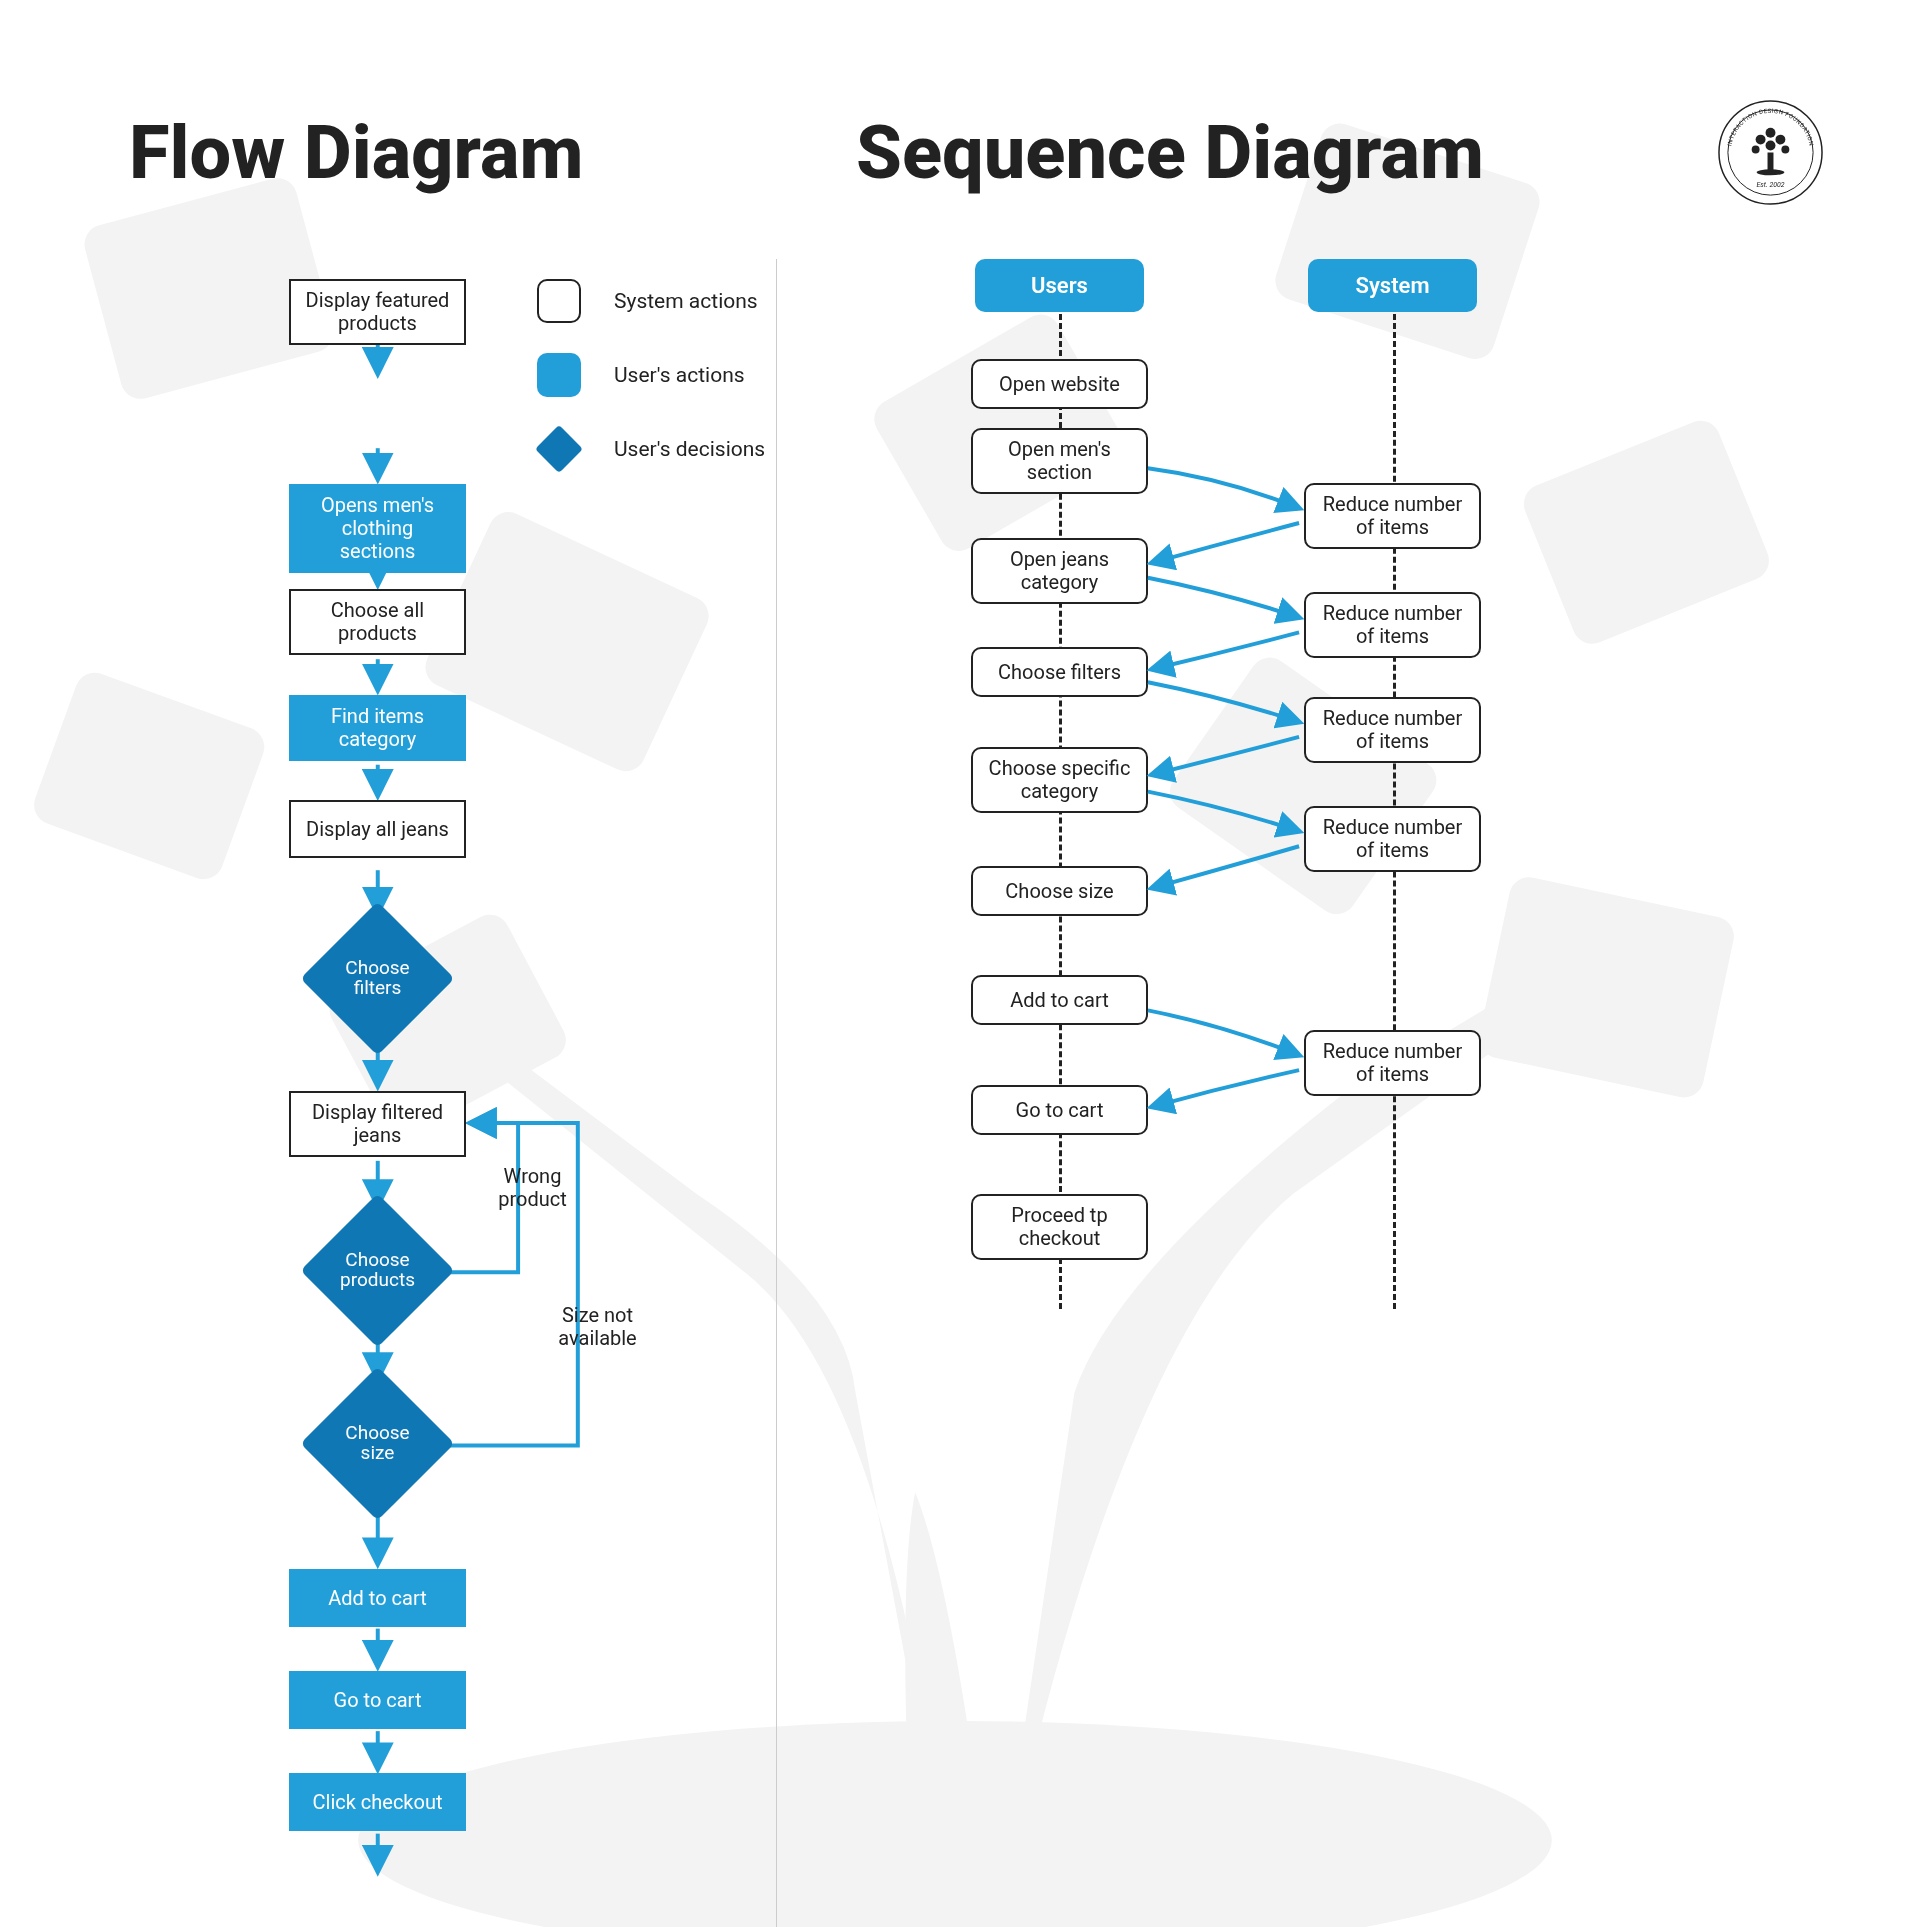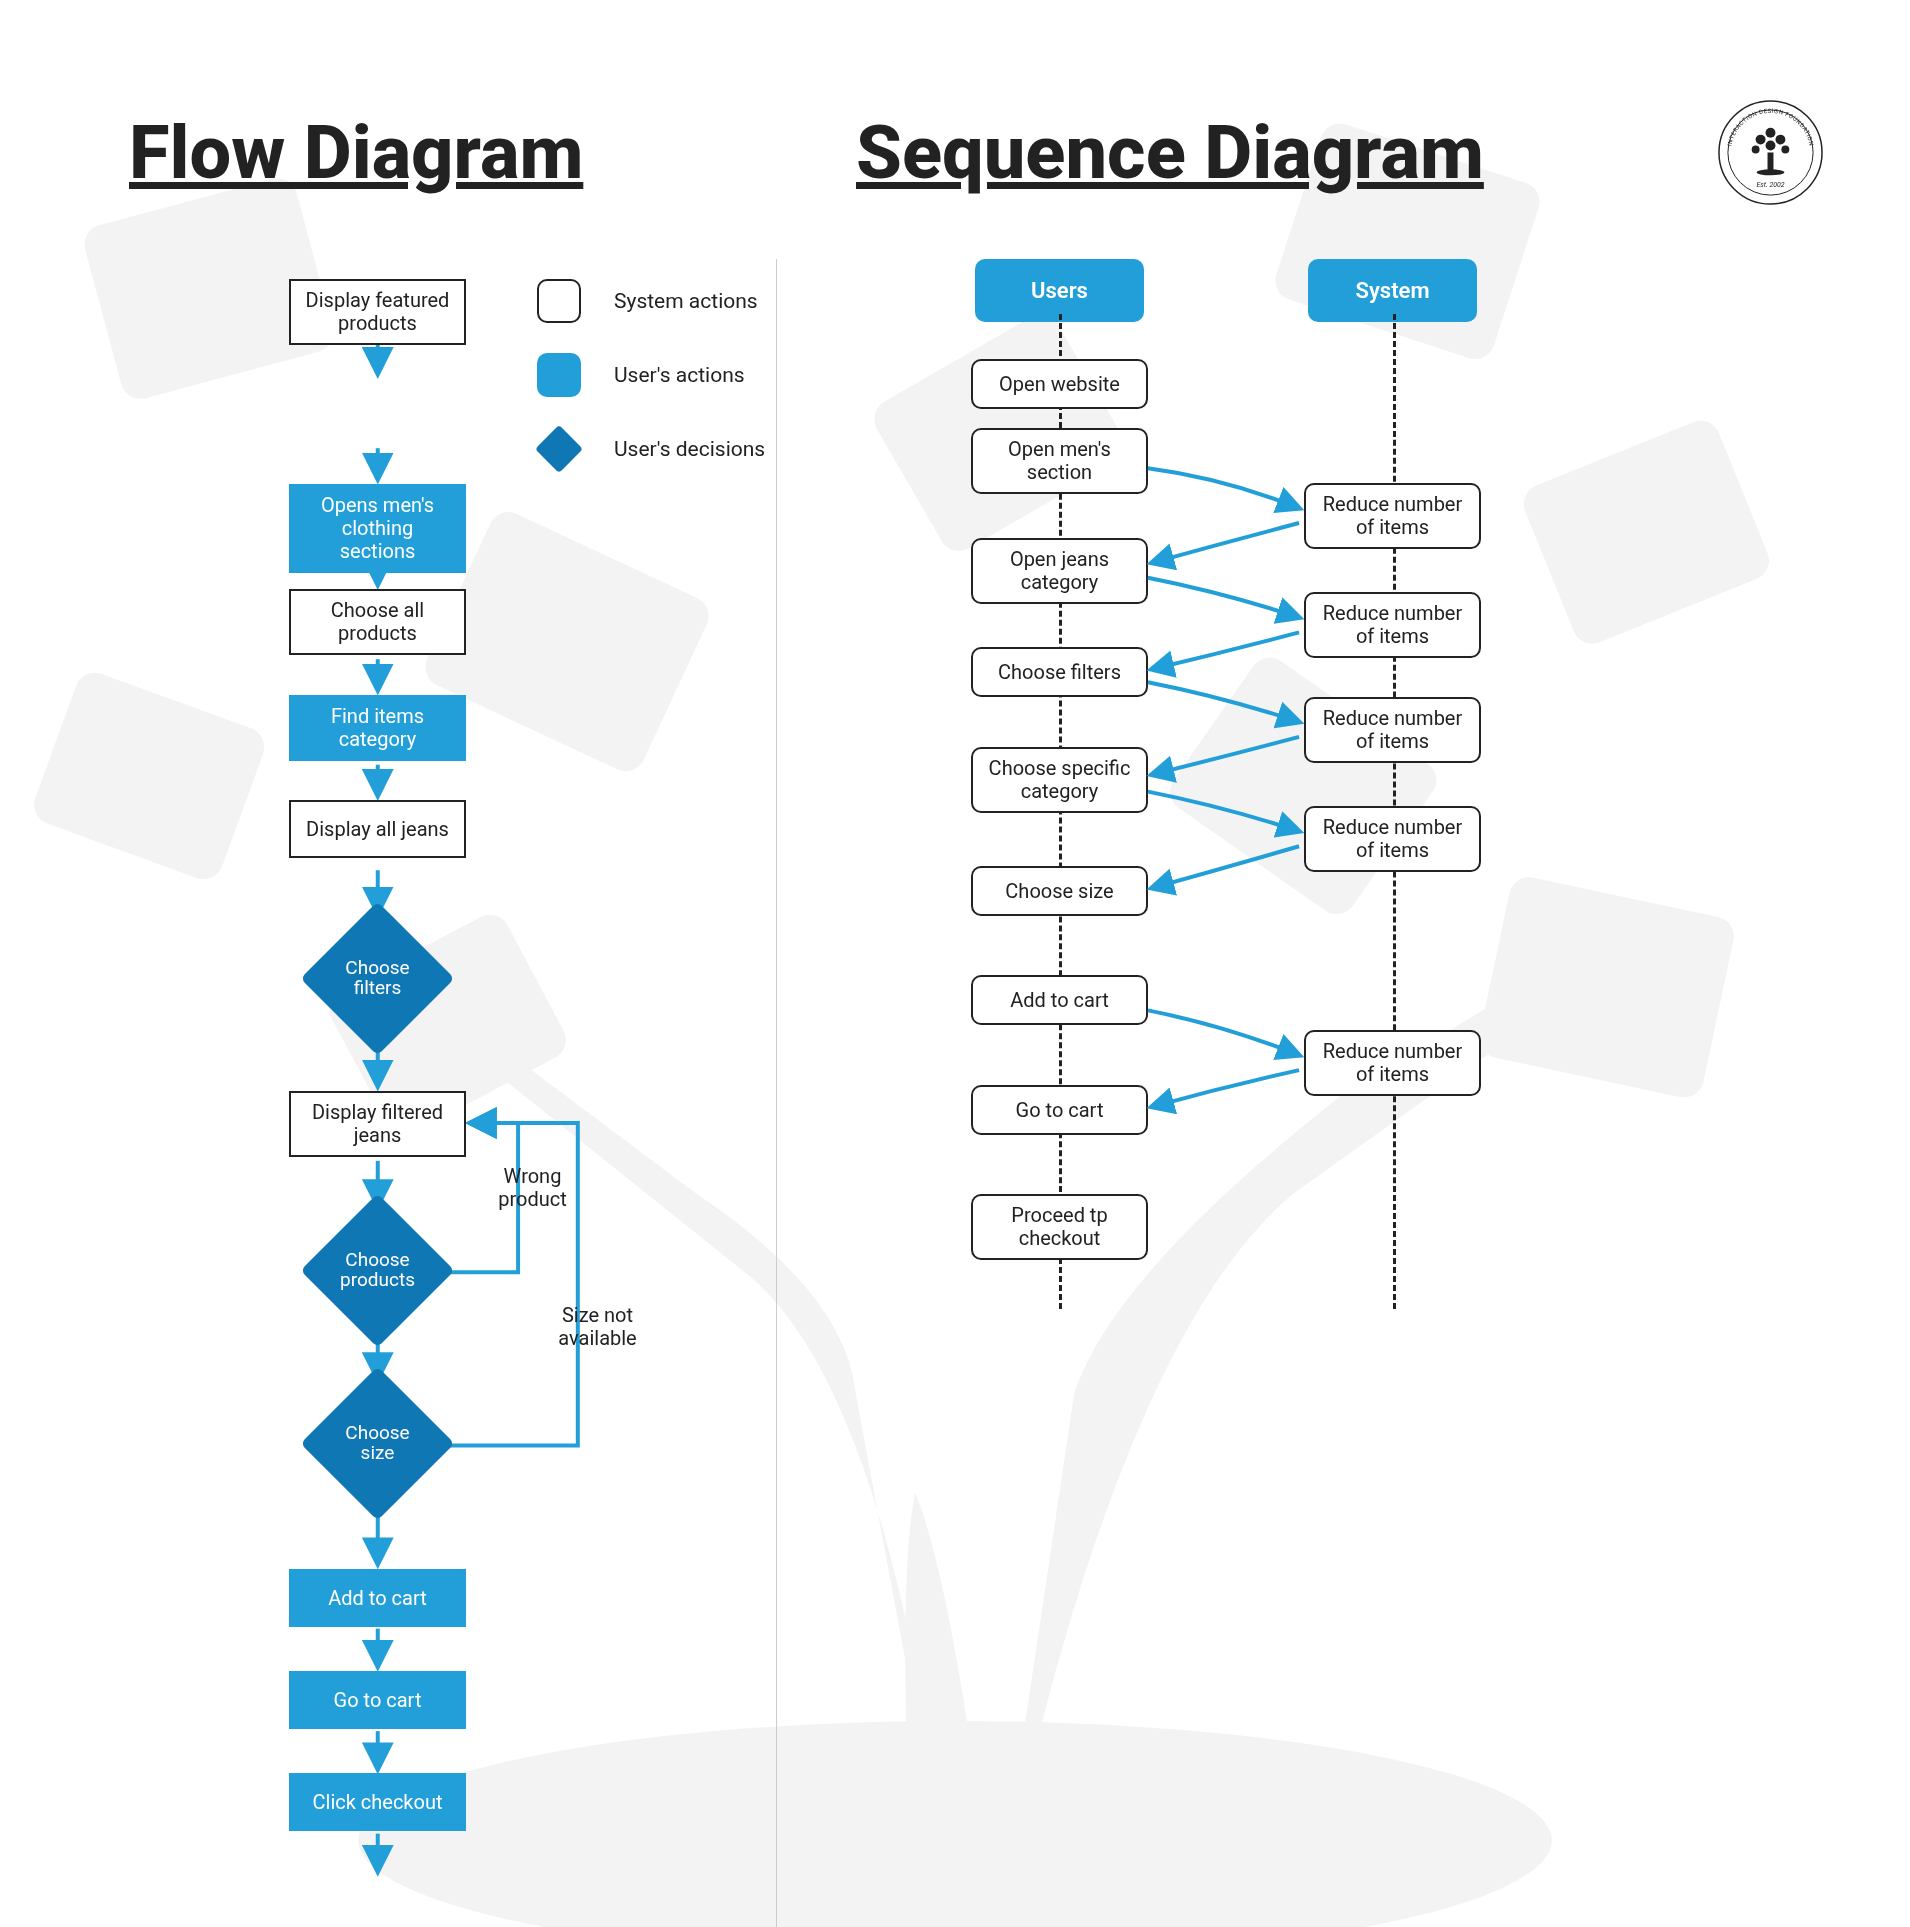--- a/index.html
+++ b/index.html
@@ -27,7 +27,6 @@
     font-weight: 800;
     font-size: 74px;
     color: #222;
-    text-decoration: underline;
   }
   .title-flow { top: 109px; left: 129px; }
   .title-seq { top: 109px; left: 856px; }

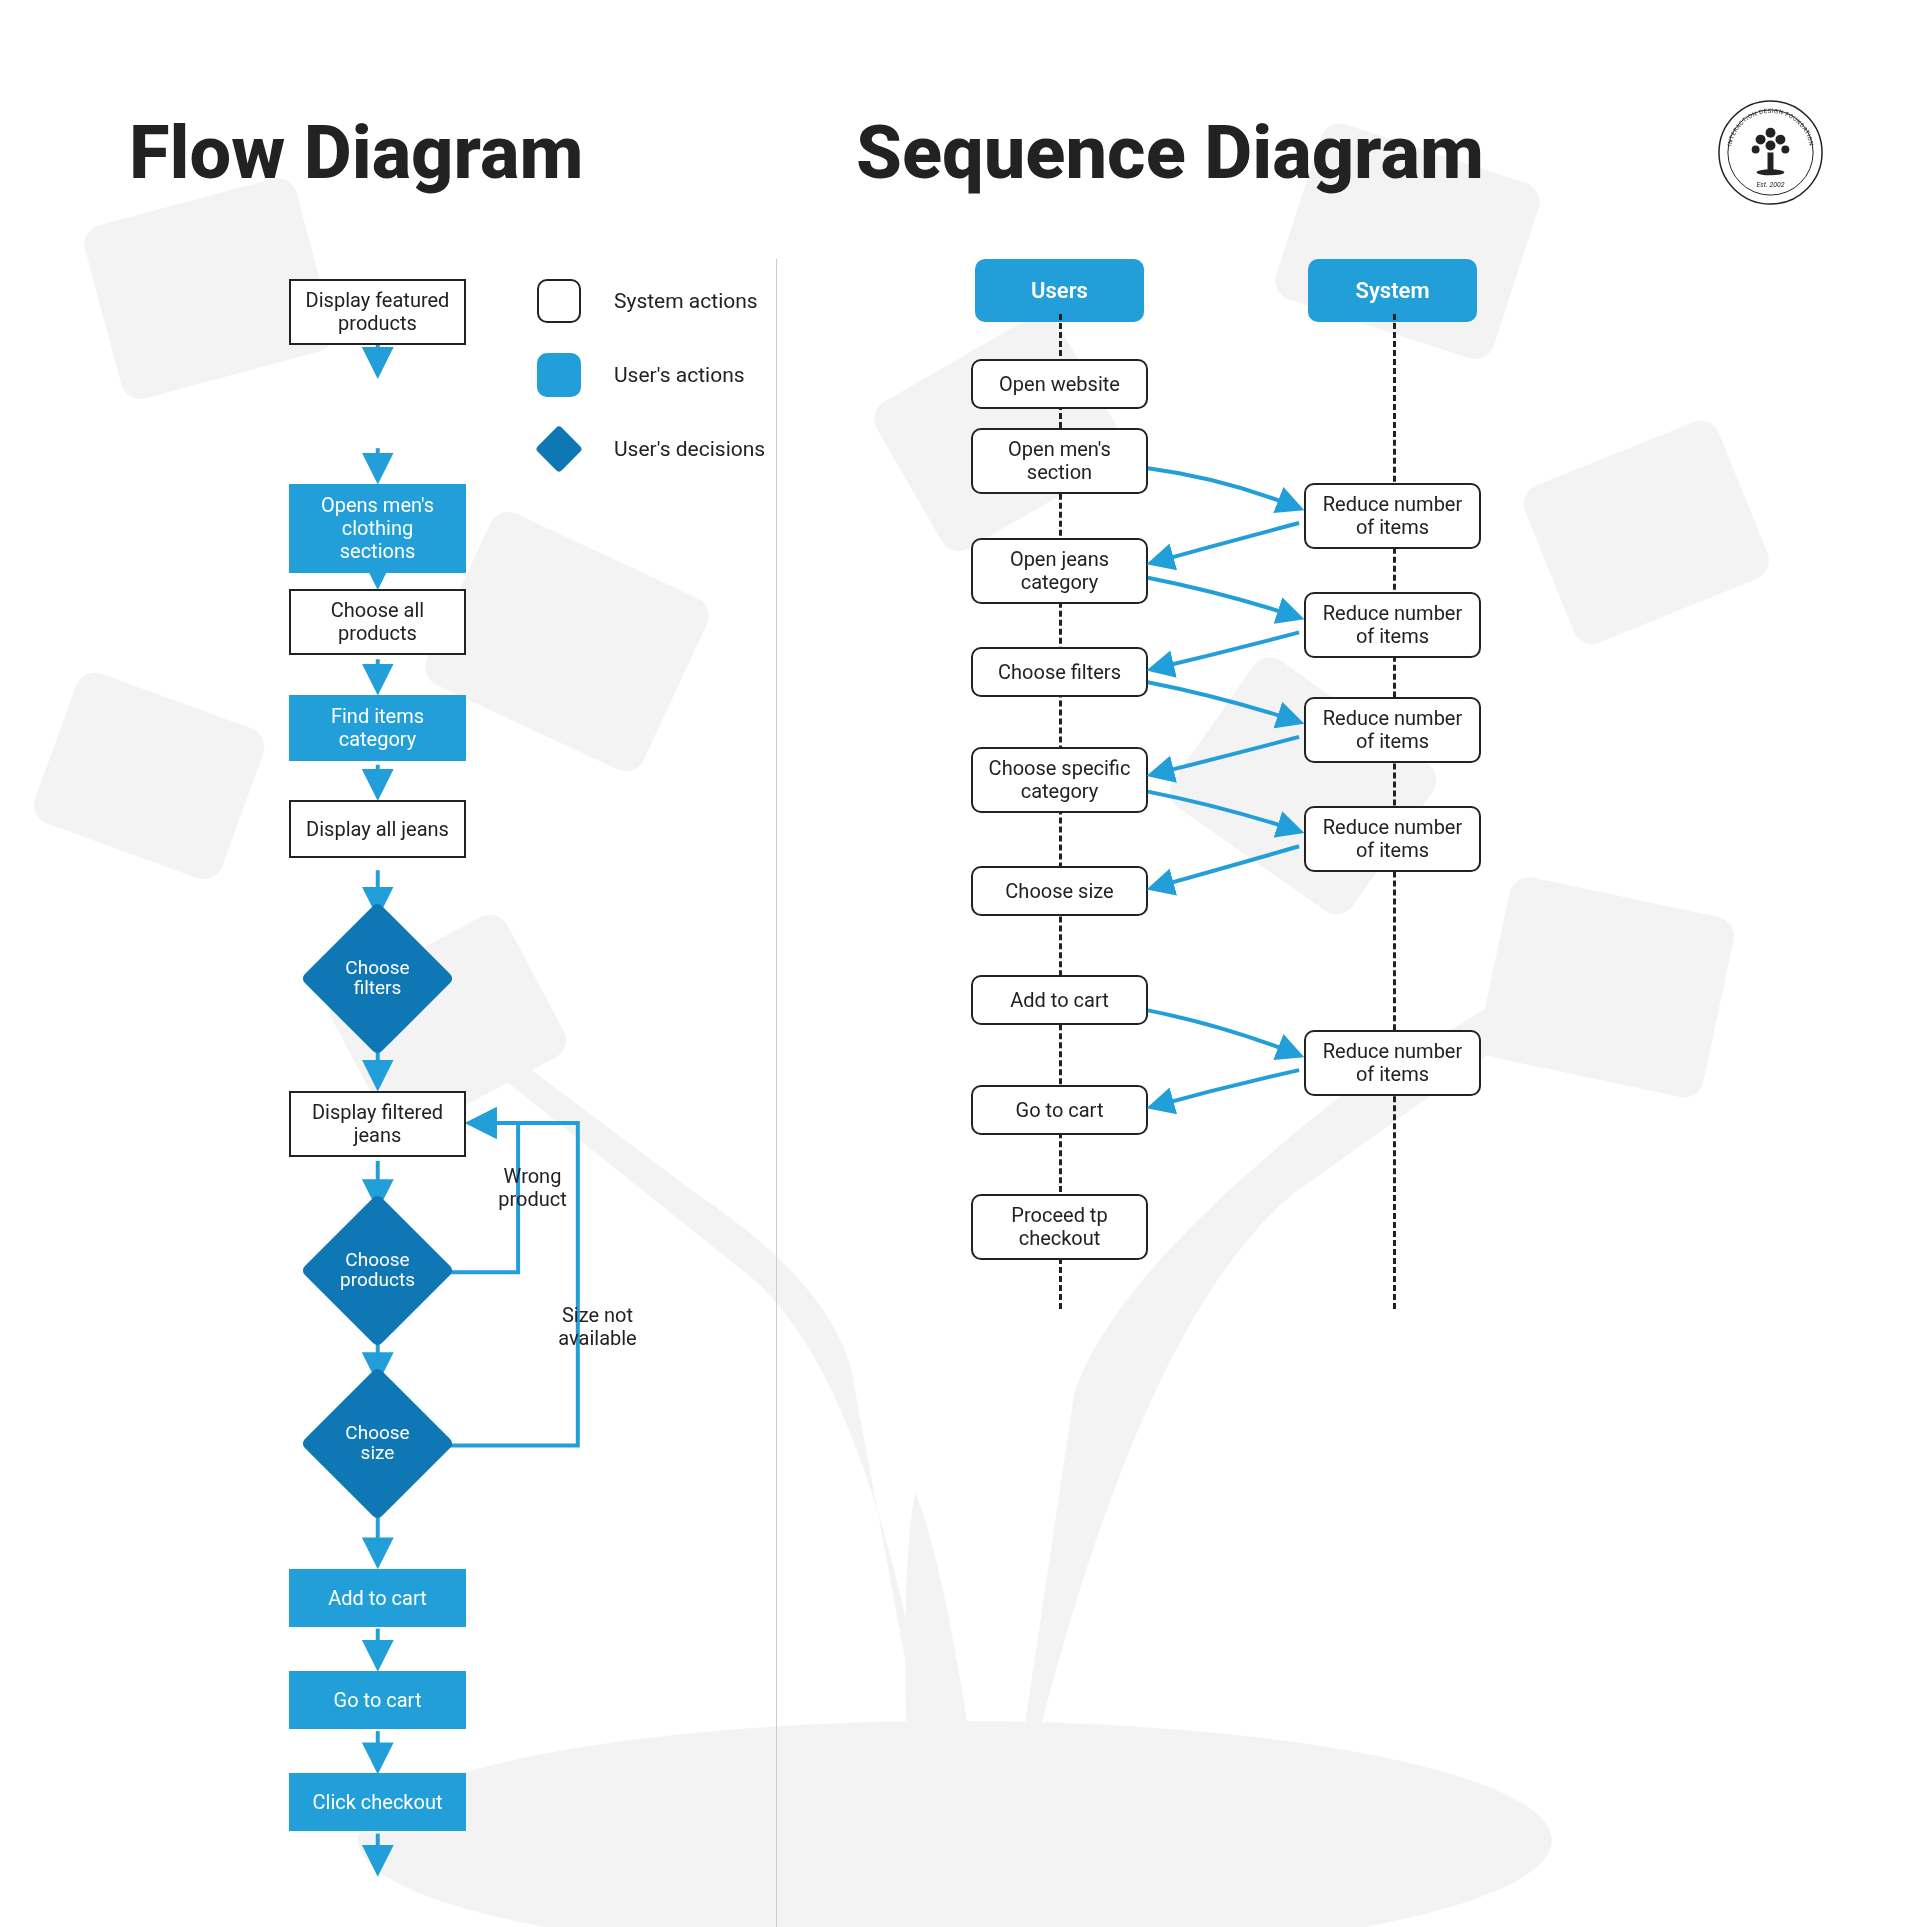--- a/index.html
+++ b/index.html
@@ -117,7 +117,7 @@
   .seq-header {
     position: absolute;
     width: 169px;
-    height: 63px;
+    height: 53px;
     background: #229fd8;
     color: #fff;
     font-weight: 600;

